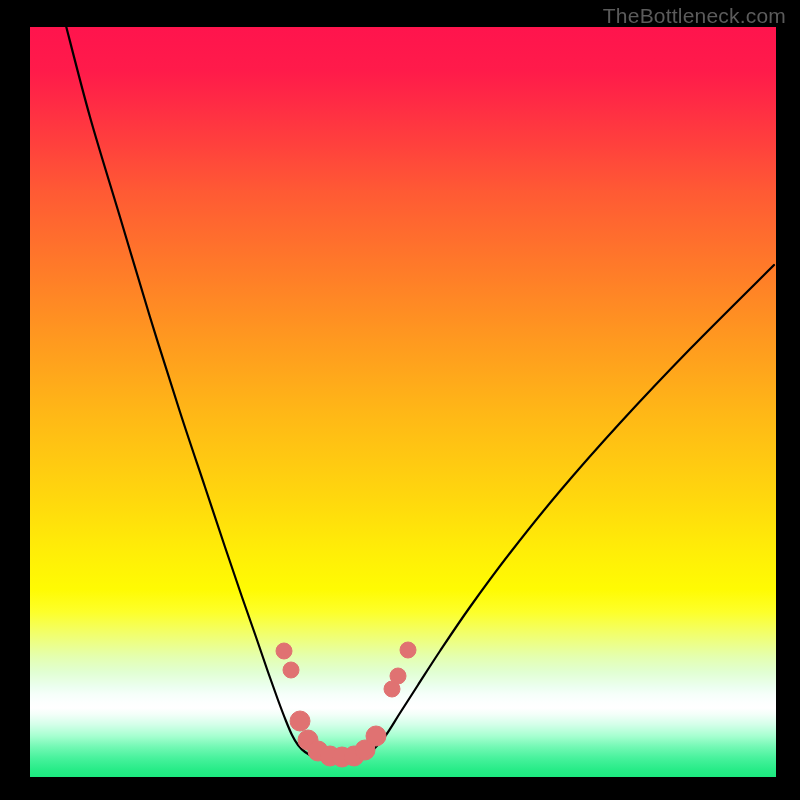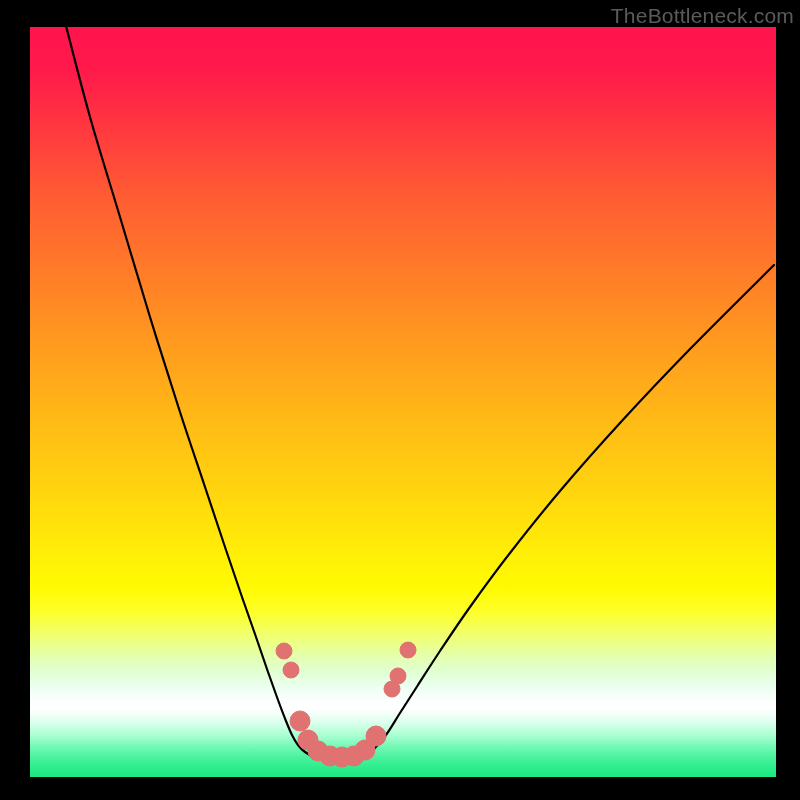--- a/index.html
+++ b/index.html
@@ -63,7 +63,7 @@
   .watermark {
     position: absolute;
     top: 4px;
-    right: 6px;
+    right: 14px;
     color: #5b5b5b;
     font-size: 21px;
     letter-spacing: 0.2px;

